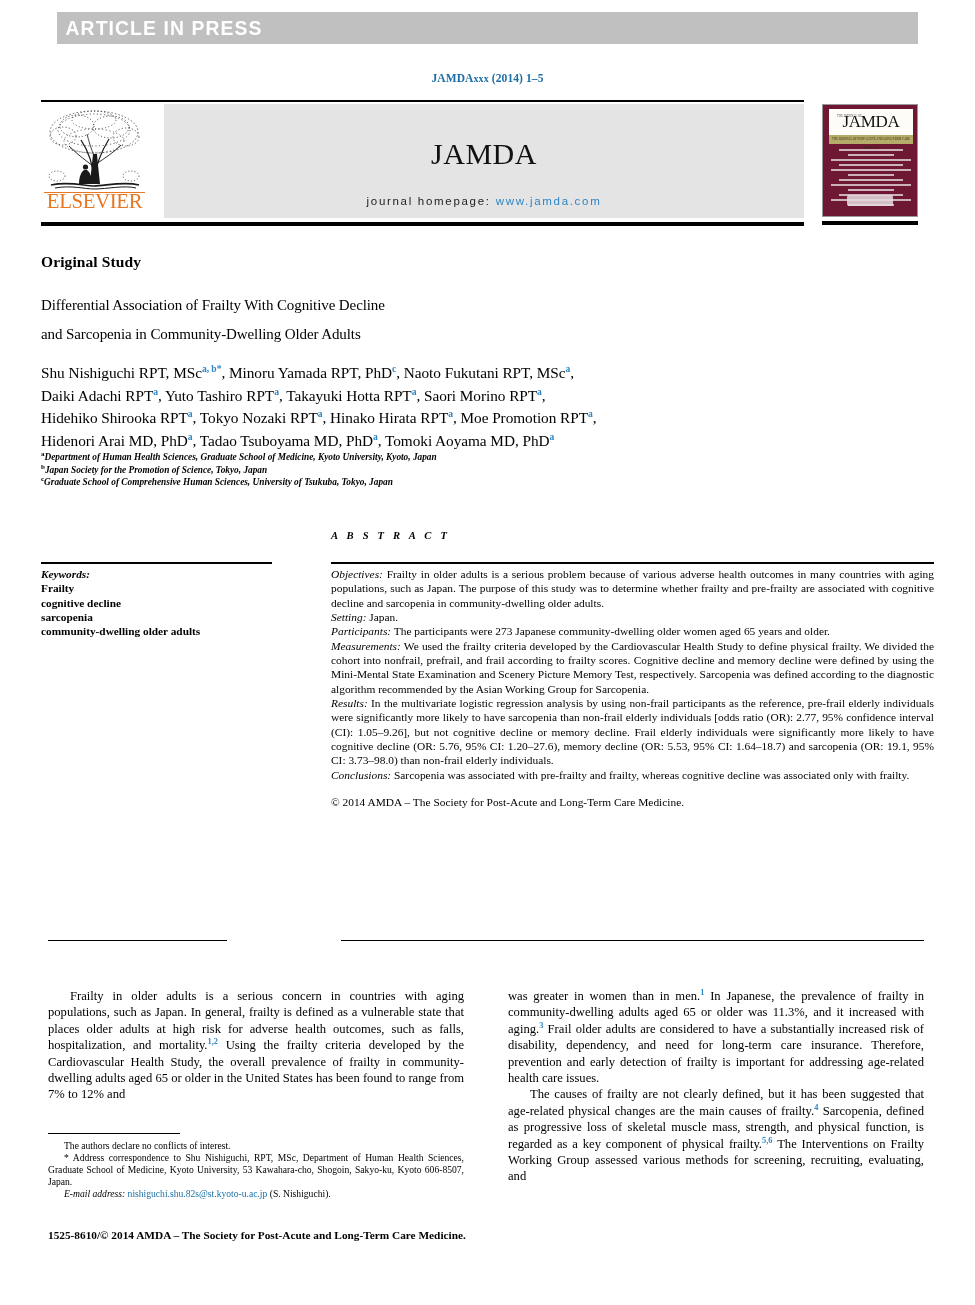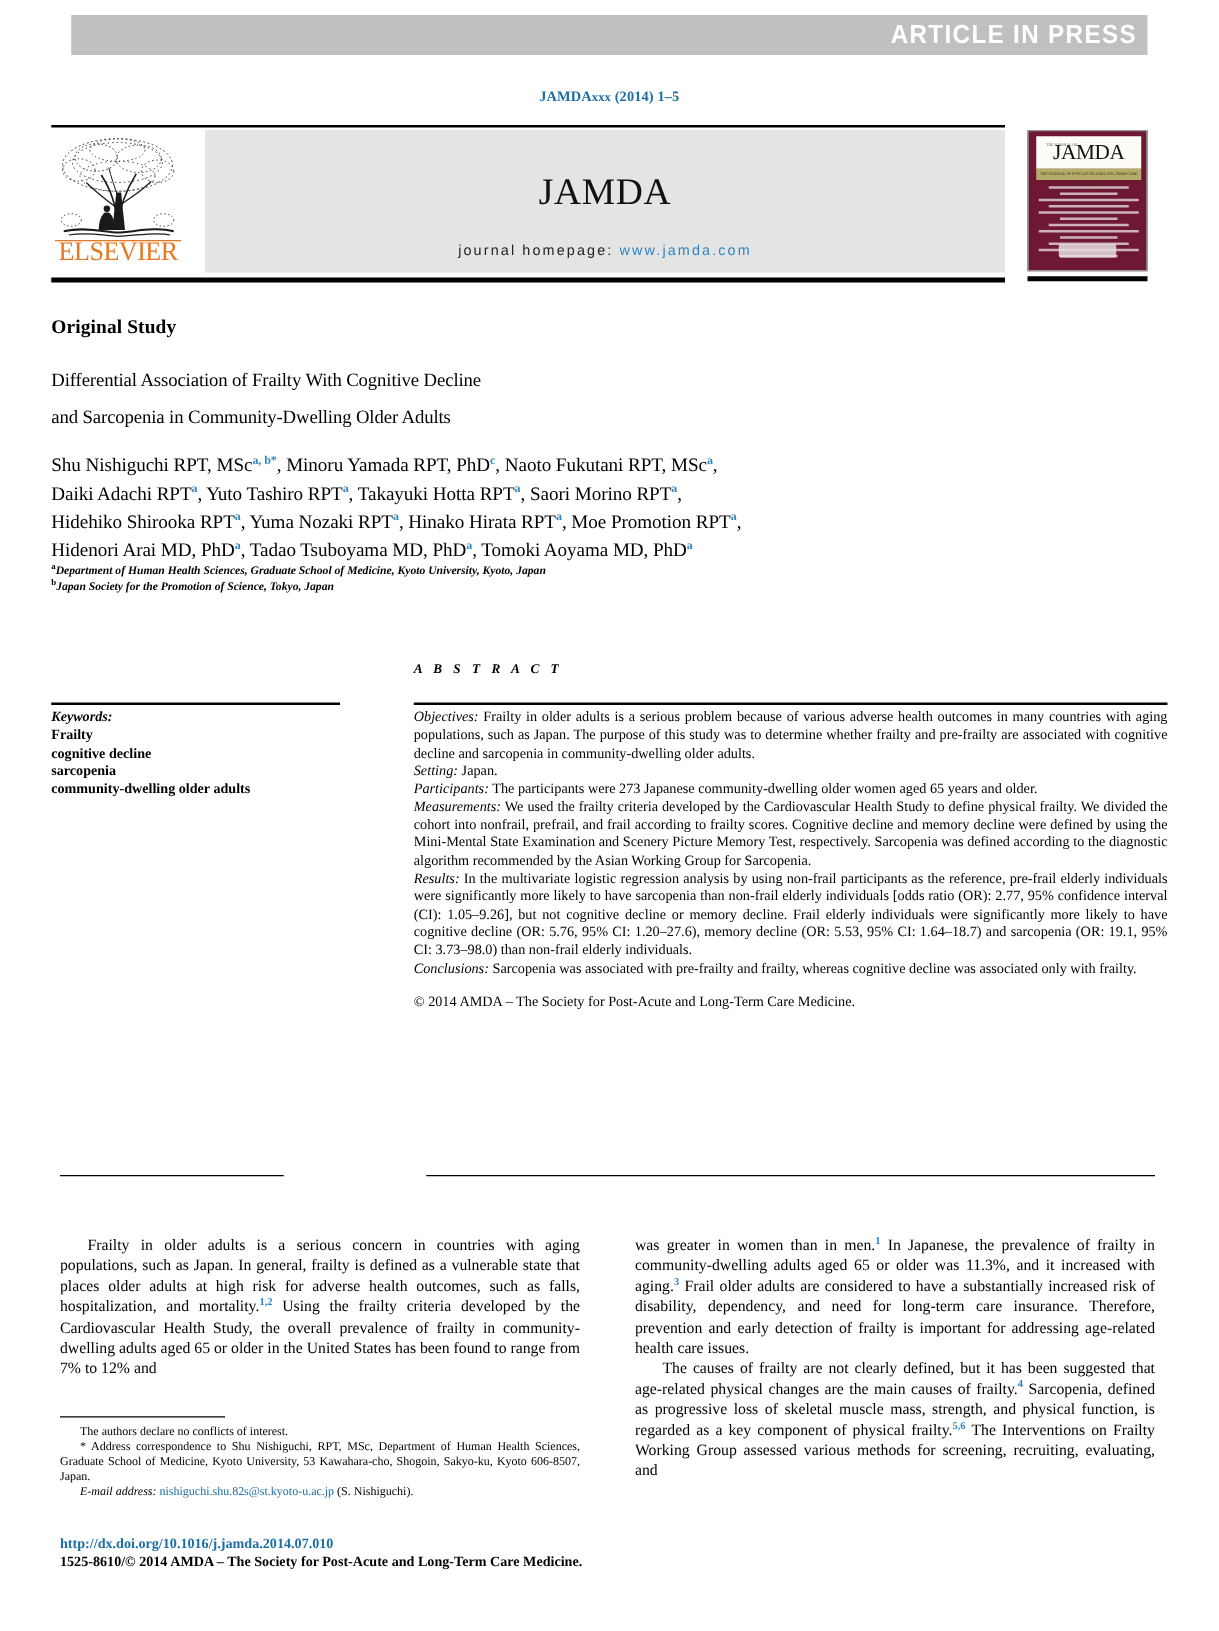--- a/index.html
+++ b/index.html
@@ -24,7 +24,7 @@
     background: #c0c0c0;
     display: flex;
     align-items: center;
-    justify-content: flex-end;
+    justify-content: flex-start;
   }
   .aip-text {
     font-family: "Liberation Sans", "DejaVu Sans", sans-serif;

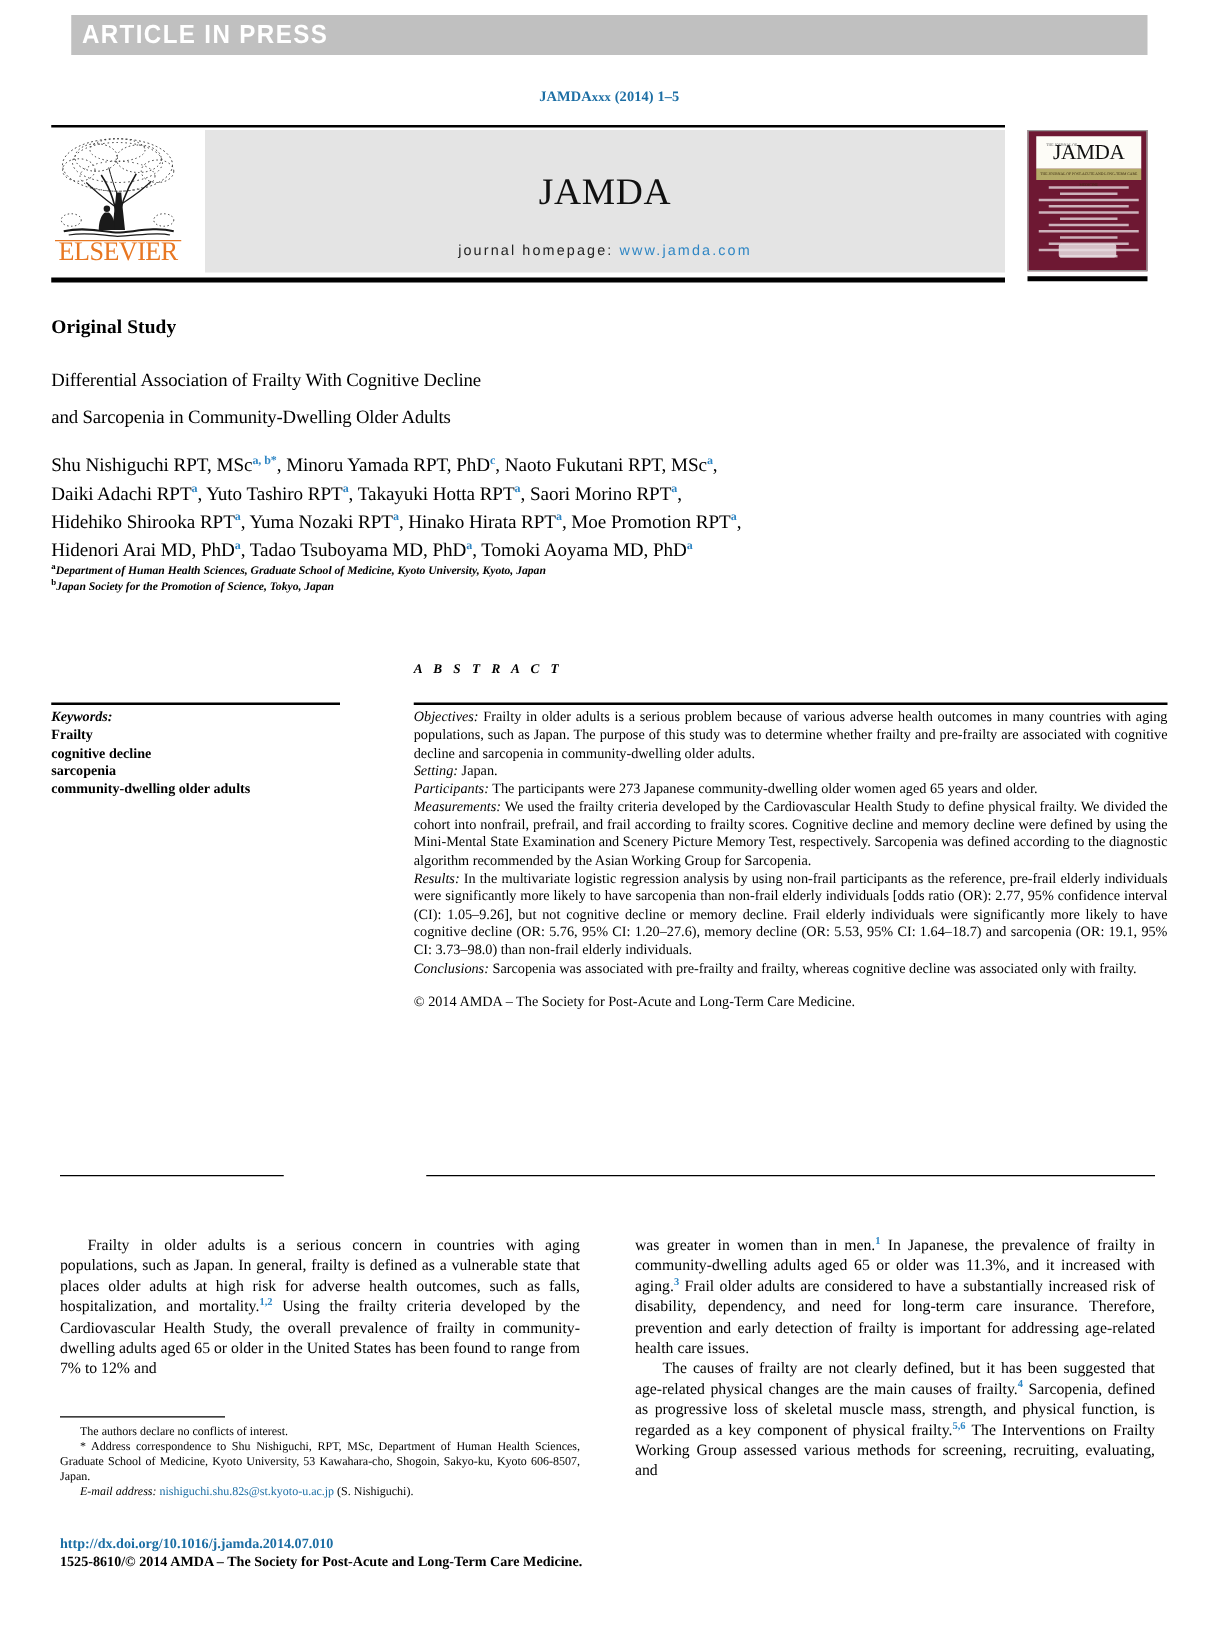--- a/index.html
+++ b/index.html
@@ -443,7 +443,7 @@
 <div class="authors">
   <span>Shu Nishiguchi RPT, MSc</span><sup>a, b</sup><sup class="star">*</sup><span>, Minoru Yamada RPT, PhD</span><sup>c</sup><span>, Naoto Fukutani RPT, MSc</span><sup>a</sup><span>,</span><br>
   <span>Daiki Adachi RPT</span><sup>a</sup><span>, Yuto Tashiro RPT</span><sup>a</sup><span>, Takayuki Hotta RPT</span><sup>a</sup><span>, Saori Morino RPT</span><sup>a</sup><span>,</span><br>
-  <span>Hidehiko Shirooka RPT</span><sup>a</sup><span>, Yuma Nozaki RPT</span><sup>a</sup><span>, Hinako Hirata RPT</span><sup>a</sup><span>, Moe Promotion RPT</span><sup>a</sup><span>,</span><br>
+  <span>Hidehiko Shirooka RPT</span><sup>a</sup><span>, Tokyo Nozaki RPT</span><sup>a</sup><span>, Hinako Hirata RPT</span><sup>a</sup><span>, Moe Promotion RPT</span><sup>a</sup><span>,</span><br>
   <span>Hidenori Arai MD, PhD</span><sup>a</sup><span>, Tadao Tsuboyama MD, PhD</span><sup>a</sup><span>, Tomoki Aoyama MD, PhD</span><sup>a</sup>
 </div>
 

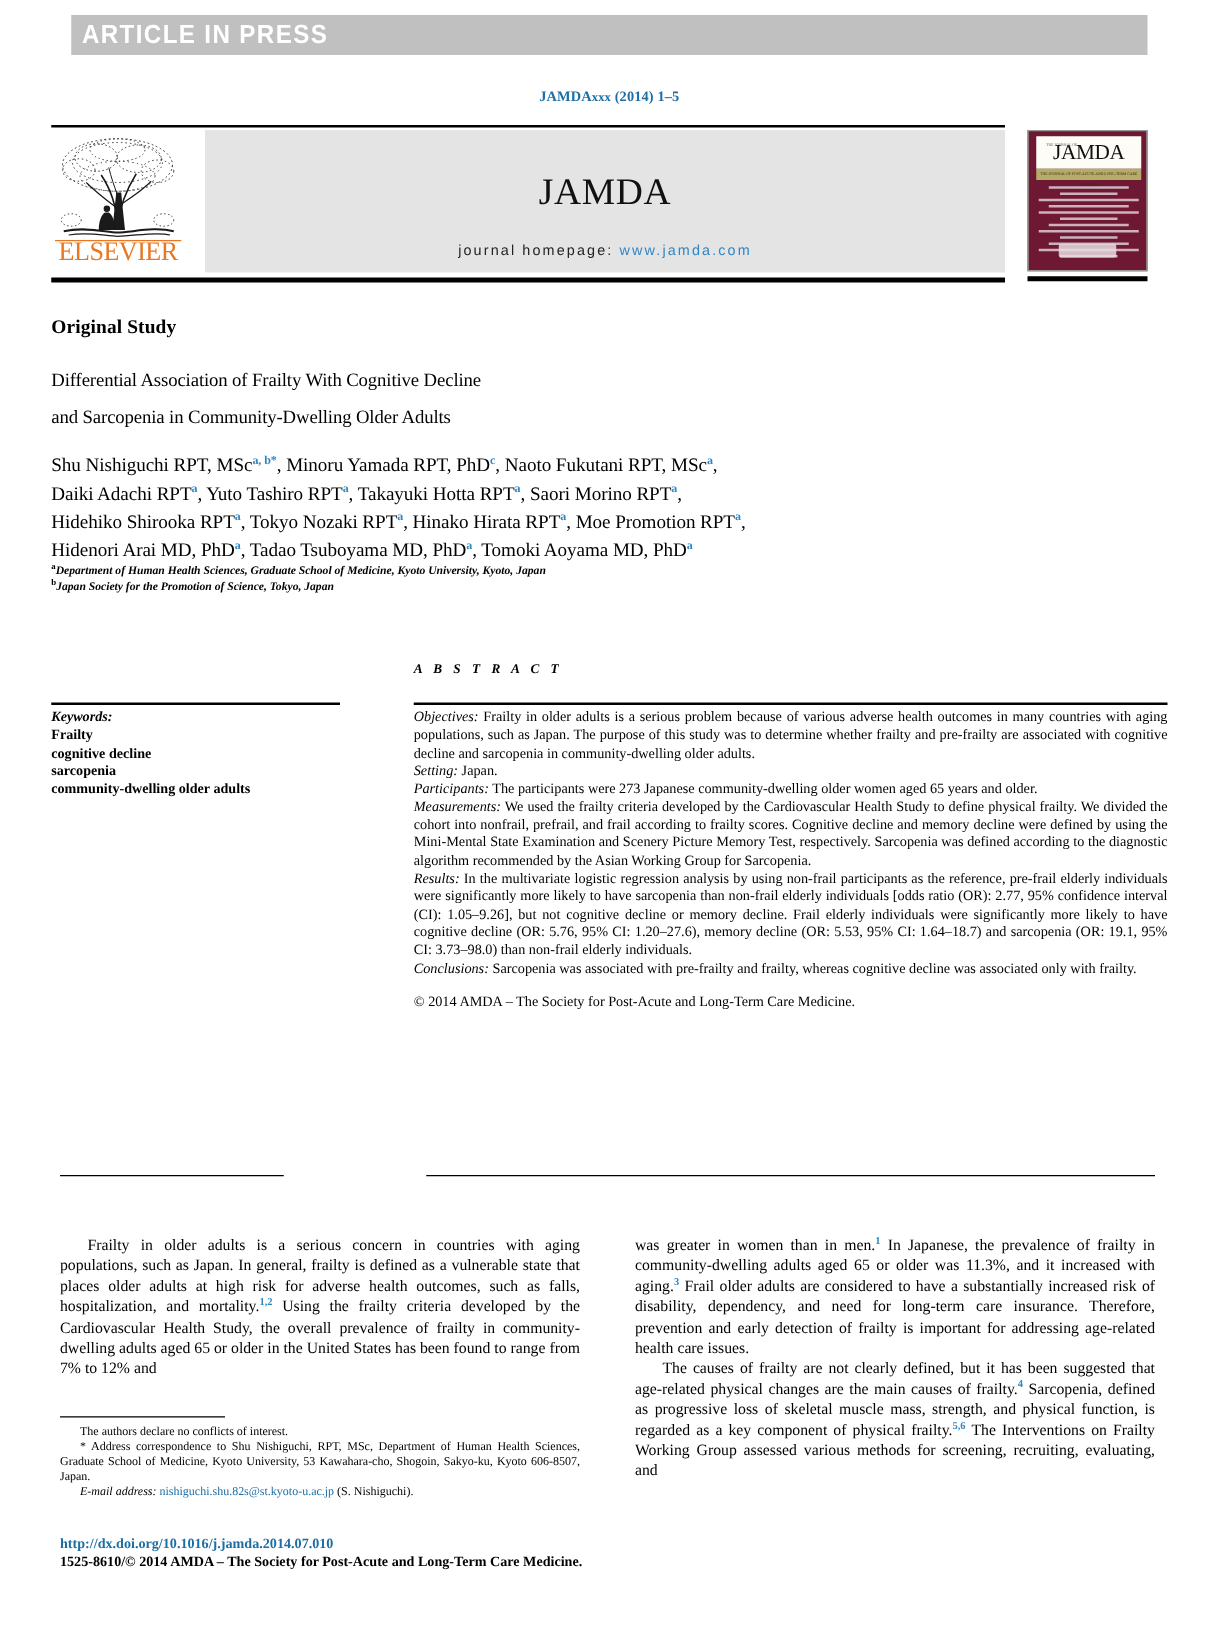--- a/index.html
+++ b/index.html
@@ -450,6 +450,7 @@
 <div class="affils">
   <div><sup>a</sup><span>Department of Human Health Sciences, Graduate School of Medicine, Kyoto University, Kyoto, Japan</span></div>
   <div><sup>b</sup><span>Japan Society for the Promotion of Science, Tokyo, Japan</span></div>
+  <div><sup>c</sup><span>Graduate School of Comprehensive Human Sciences, University of Tsukuba, Tokyo, Japan</span></div>
 </div>
 
 <div class="kw-rule"></div>

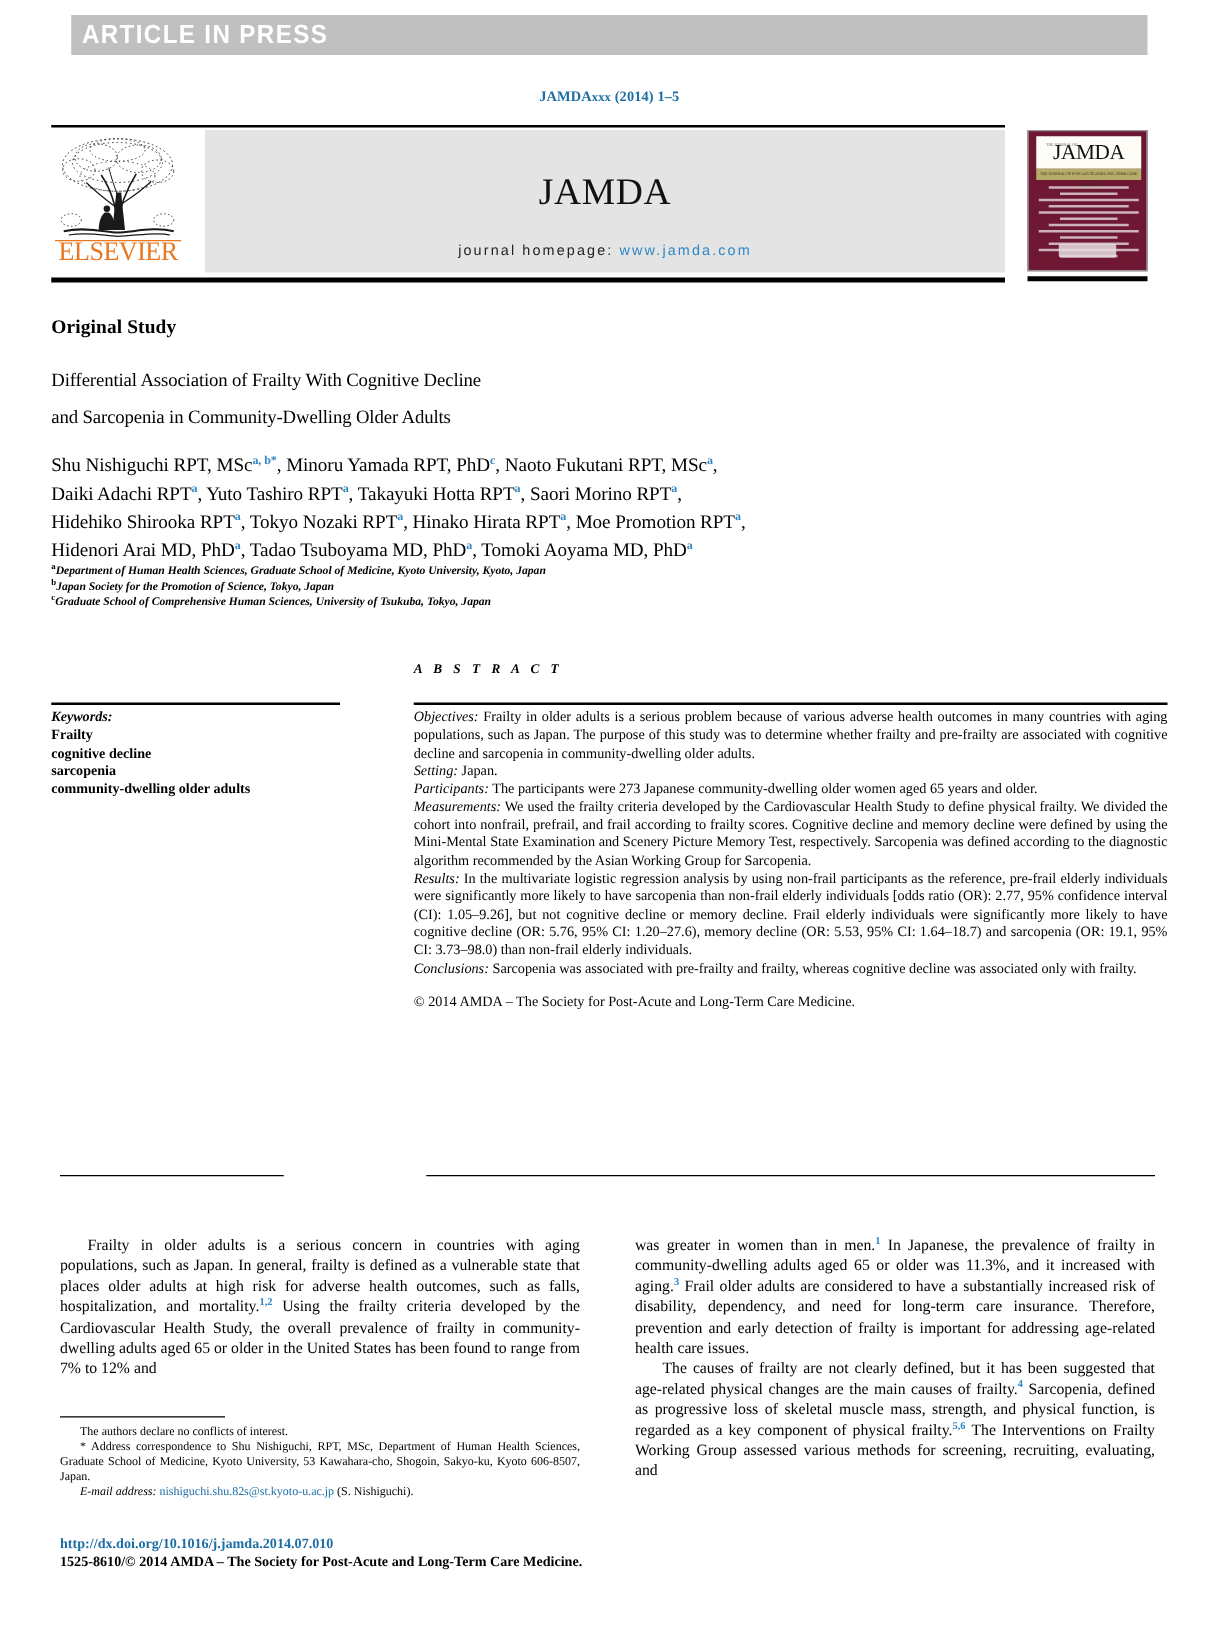--- a/index.html
+++ b/index.html
@@ -494,7 +494,6 @@
 </div>
 
 <div class="doi-block">
-  <div class="doi">http://dx.doi.org/10.1016/j.jamda.2014.07.010</div>
   <div class="issn">1525-8610/© 2014 AMDA – The Society for Post-Acute and Long-Term Care Medicine.</div>
 </div>
 

